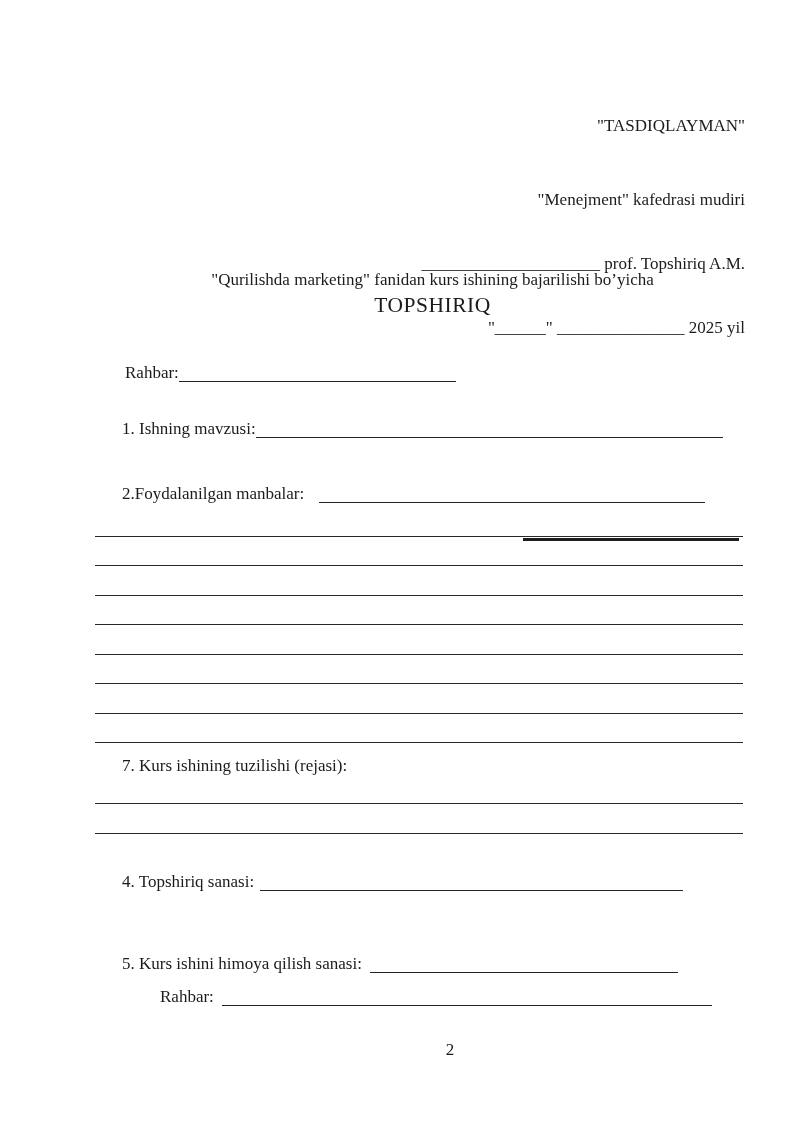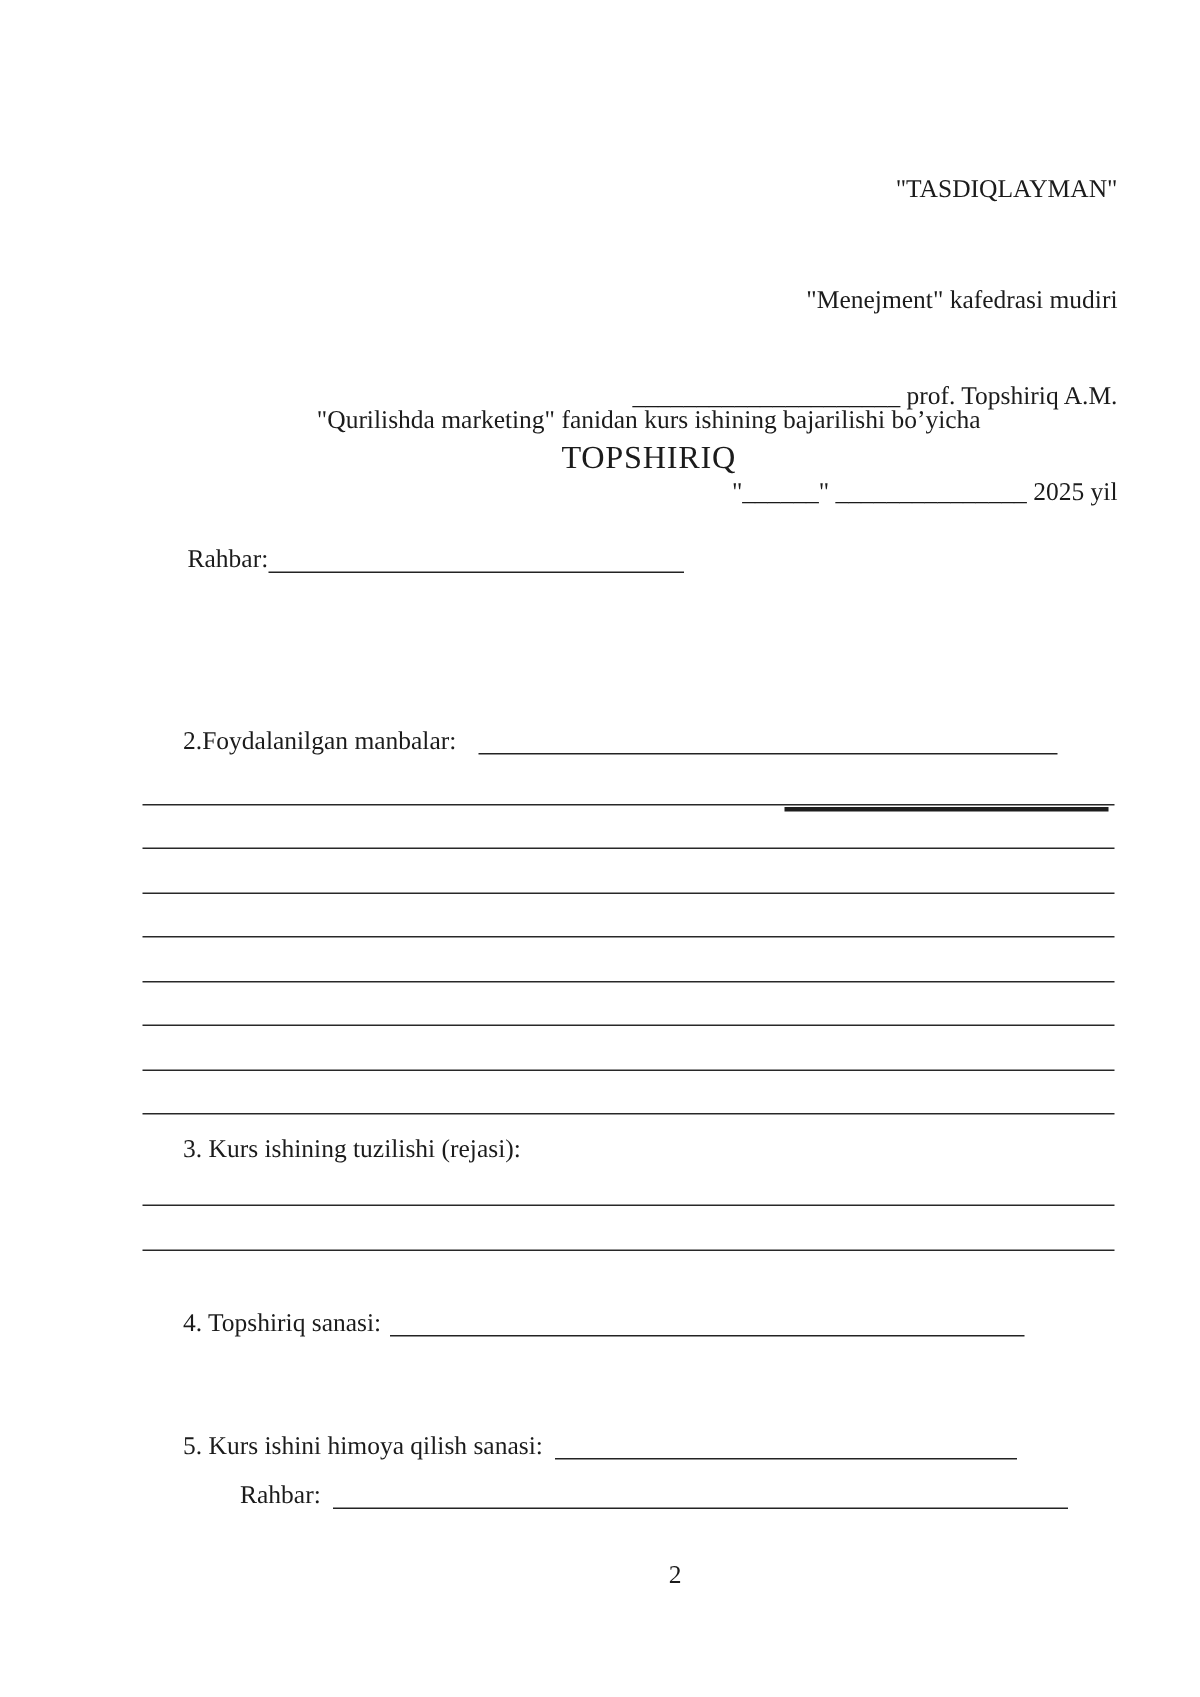--- a/index.html
+++ b/index.html
@@ -102,6 +102,9 @@
     <span>Rahbar:</span><span class="blank" style="width:277px;"></span>
   </div>
 
+  <div class="row" style="top:419px; left:122px;">
+    <span>1. Ishning mavzusi:</span><span class="blank" style="width:467px;"></span>
+  </div>
 
   <div class="row" style="top:484px; left:122px;">
     <span>2.Foydalanilgan manbalar:</span><span class="blank" style="width:386px; margin-left:15px;"></span>

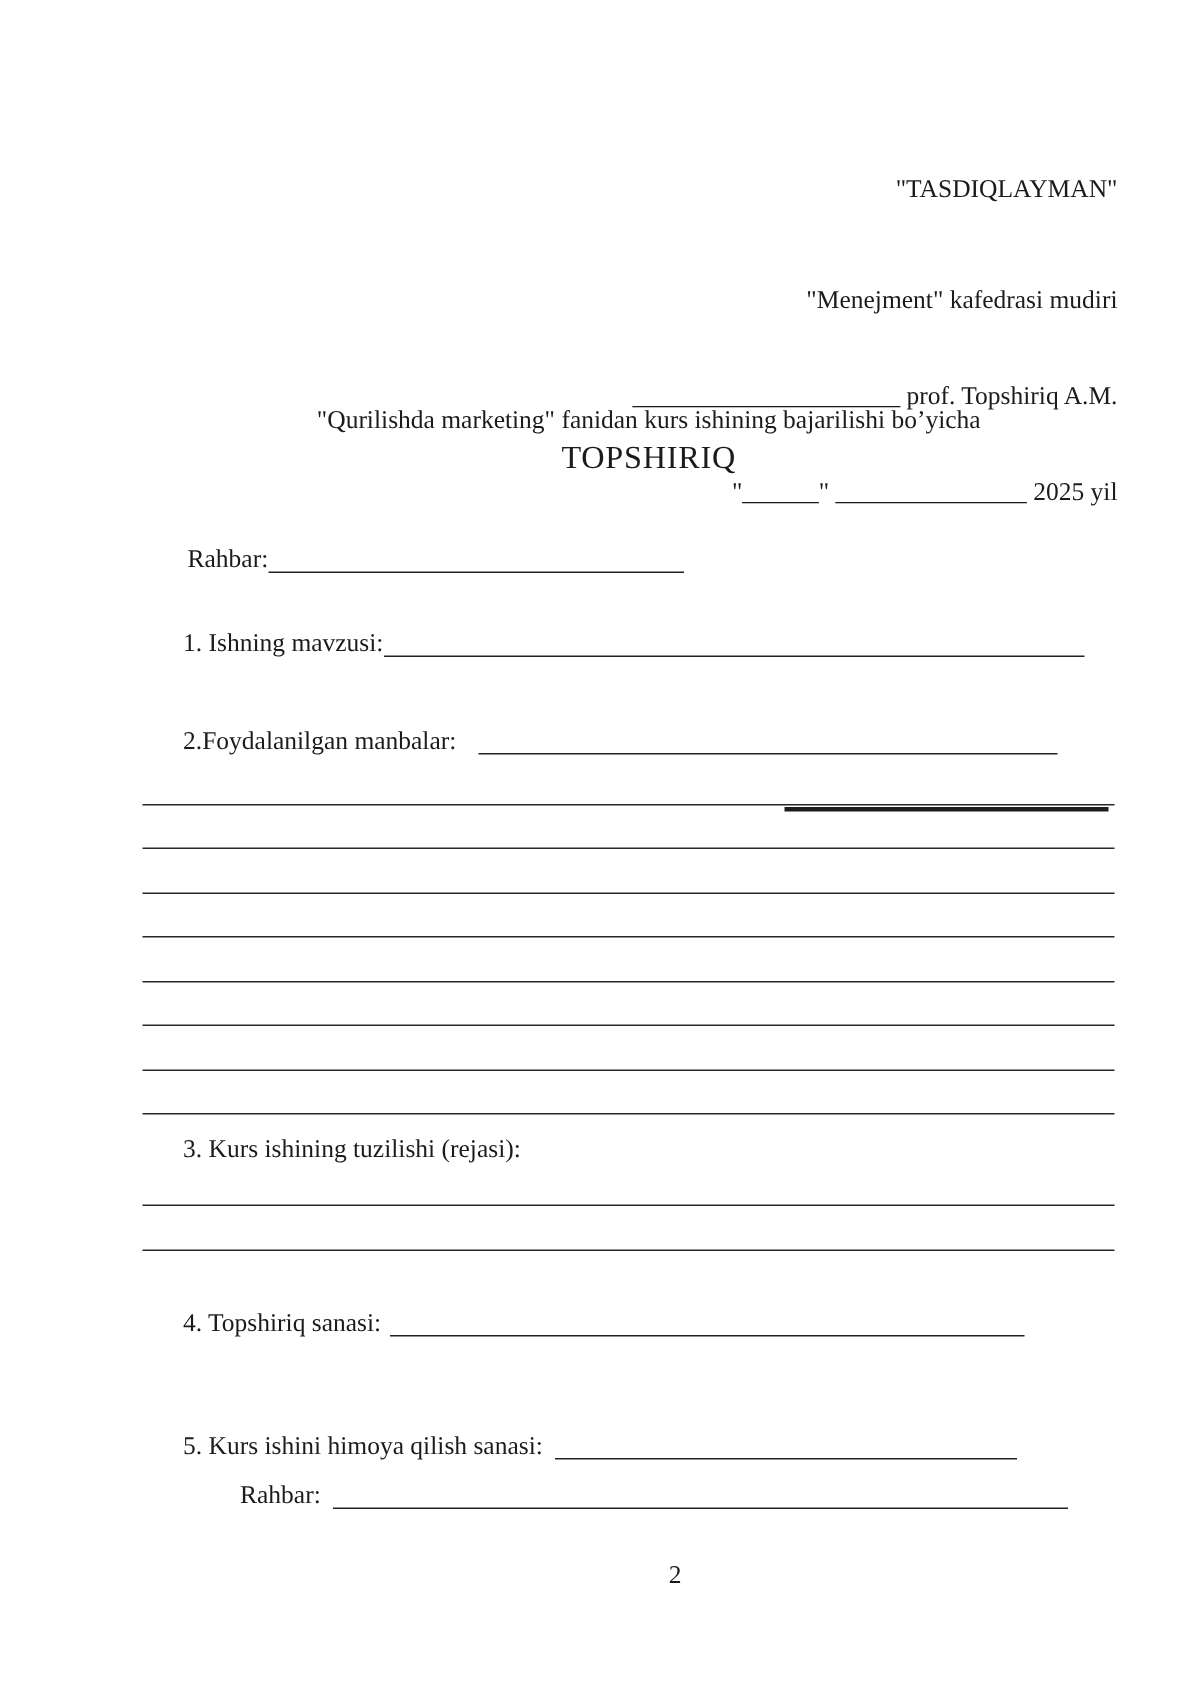--- a/index.html
+++ b/index.html
@@ -123,7 +123,7 @@
   </div>
 
   <div class="row" style="top:756px; left:122px;">
-    <span>3. Kurs ishining tuzilishi (rejasi):</span>
+    <span>7. Kurs ishining tuzilishi (rejasi):</span>
   </div>
 
   <div>

